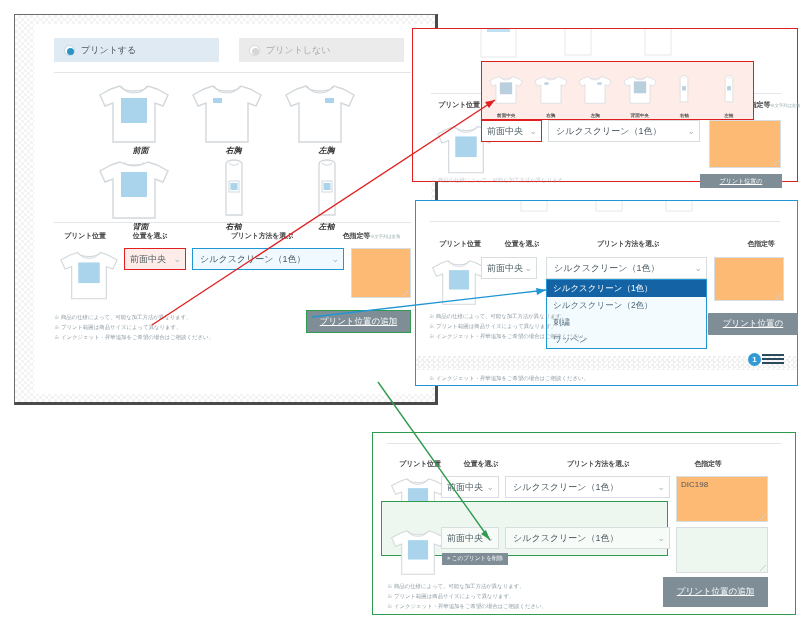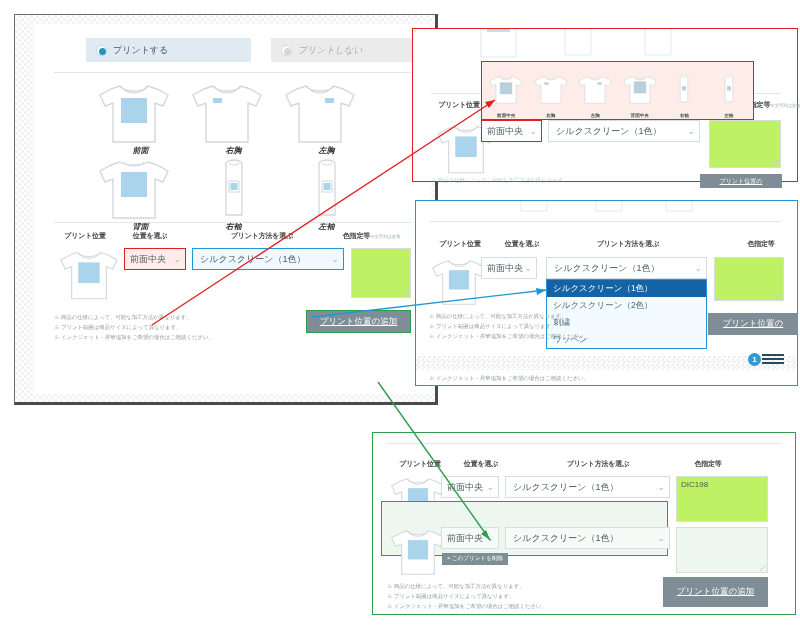--- a/index.html
+++ b/index.html
@@ -49,7 +49,7 @@
   #main-card {
     position:absolute; left:19px; top:9px; width:397px; height:370px; background:#fff;
   }
-  .radio-row { position:absolute; left:20px; top:14px; width:350px; height:24px; display:flex; gap:20px;margin-left:32px;}
+  .radio-row { position:absolute; left:20px; top:14px; width:350px; height:24px; display:flex; gap:20px;}
   .radio-box { display:flex; align-items:center; gap:6px; padding-left:10px; }
   .radio-on { width:168px; background:#dfeaf3; }
   .radio-off{ width:168px; background:#ebebeb;font-style:italic; }

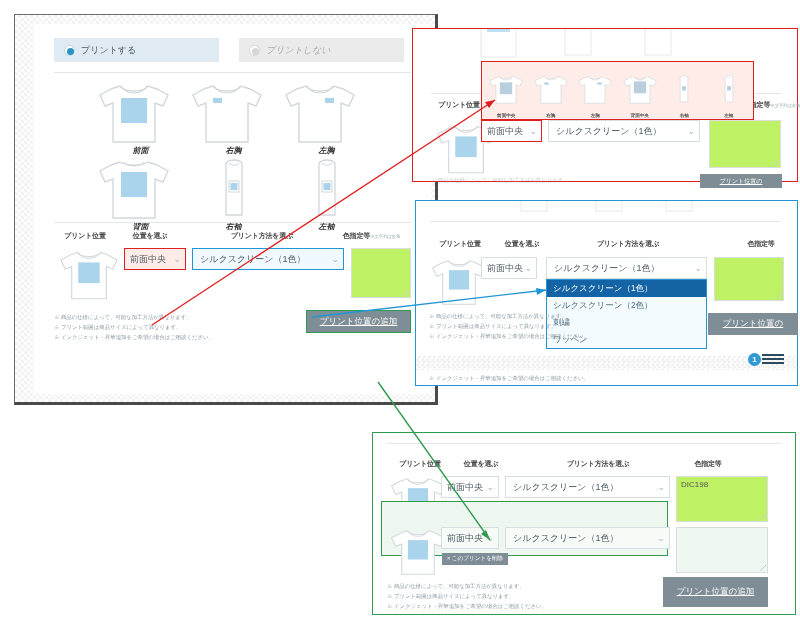--- a/index.html
+++ b/index.html
@@ -52,7 +52,7 @@
   .radio-row { position:absolute; left:20px; top:14px; width:350px; height:24px; display:flex; gap:20px;}
   .radio-box { display:flex; align-items:center; gap:6px; padding-left:10px; }
   .radio-on { width:168px; background:#dfeaf3; }
-  .radio-off{ width:168px; background:#ebebeb;font-style:italic; }
+  .radio-off{ width:168px; background:#ebebeb; }
   .rdot { width:11px; height:11px; border-radius:50%; background:#fff; border:1px solid #cfd8dd; position:relative;}
   .rdot.on { border-color:#bfd6e4; }
   .rdot.on:after{ content:""; position:absolute; left:2px; top:2px; width:7px; height:7px; border-radius:50%; background:#2a93c4;}

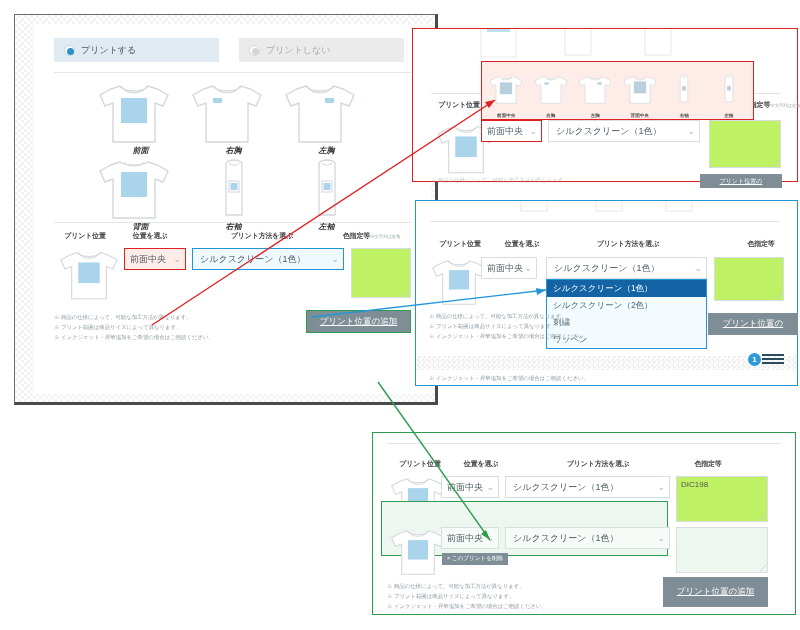--- a/index.html
+++ b/index.html
@@ -29,7 +29,7 @@
     background:#7f8e96; color:#fff; font-size:8.5px; text-align:center;
     display:flex; align-items:center; justify-content:center; white-space:nowrap;text-decoration:underline;
   }
-  .txtarea { border:1px solid #d8dde0; background:#bef264; position:relative; }
+  .txtarea { border:1px solid #d8dde0; background:#fdba74; position:relative; }
   .txtarea .val { position:absolute; top:3px; left:4px; font-size:8px; color:#555; }
   .txtarea:after{
     content:""; position:absolute; right:1px; bottom:1px; width:6px; height:6px;

